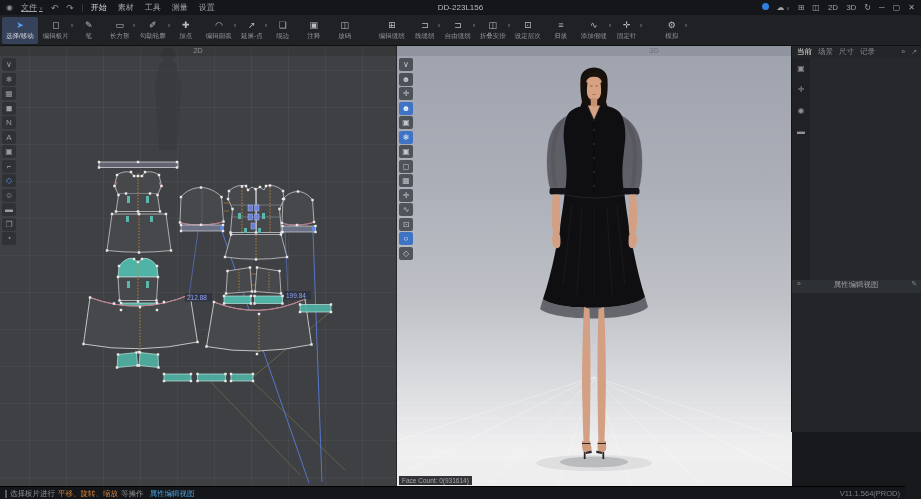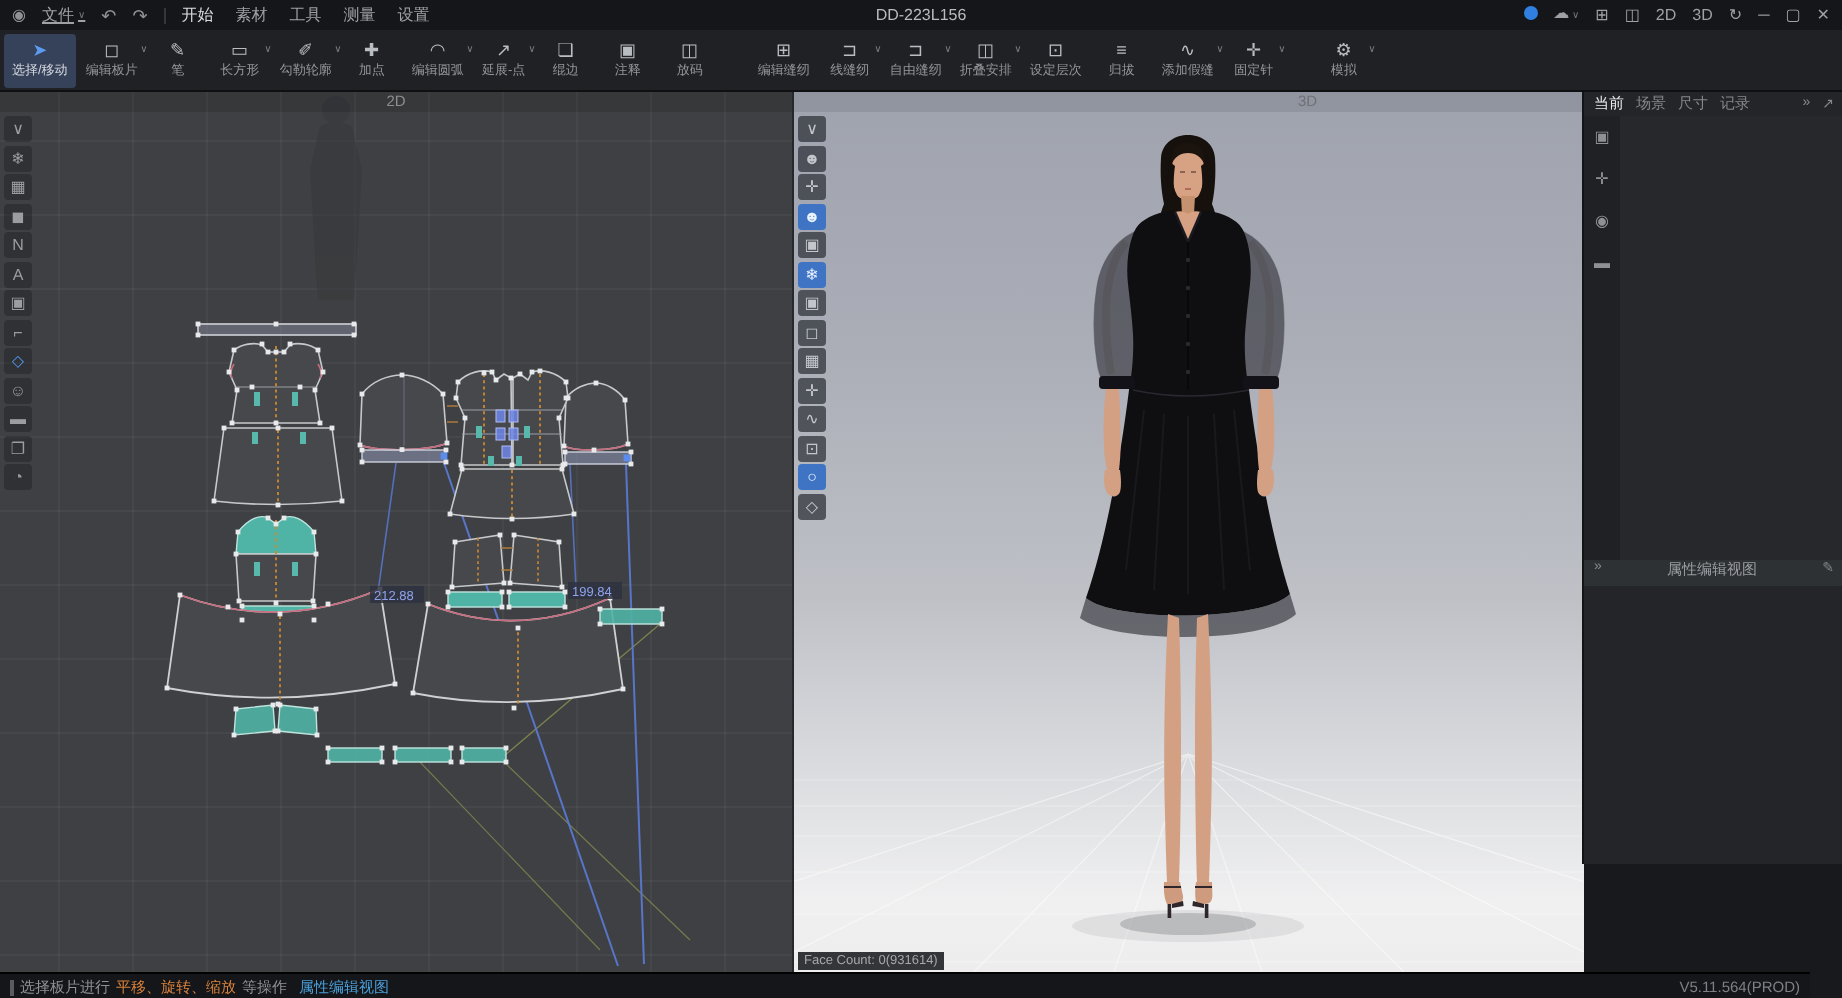--- a/index.html
+++ b/index.html
@@ -674,7 +674,7 @@
     <span class="sb-accent">平移、旋转、缩放</span>
     <span class="sb-text">等操作</span>
     <span class="sb-link">属性编辑视图</span>
-    <span class="sb-version">V5.11.564(PROD)</span>
+    <span class="sb-version">V11.1.564(PROD)</span>
   </div>
 
 </div>

